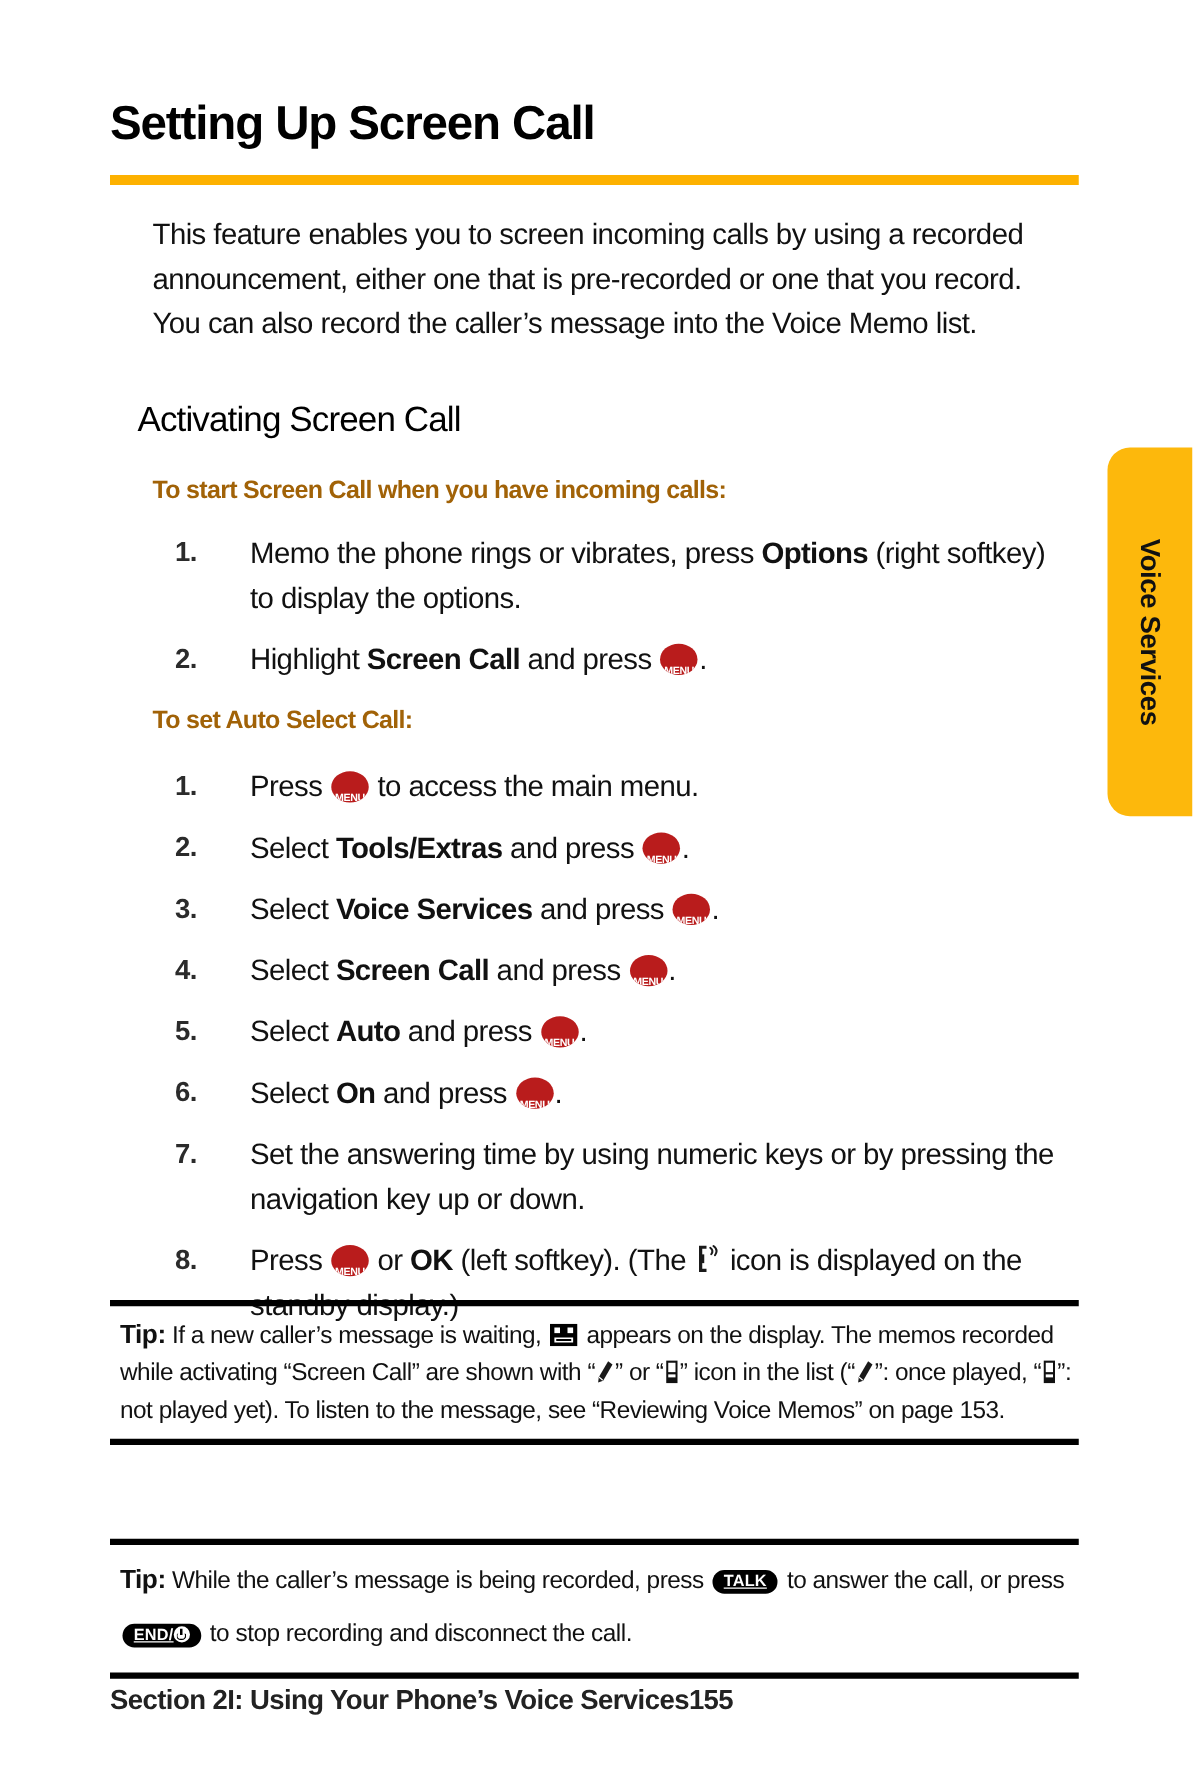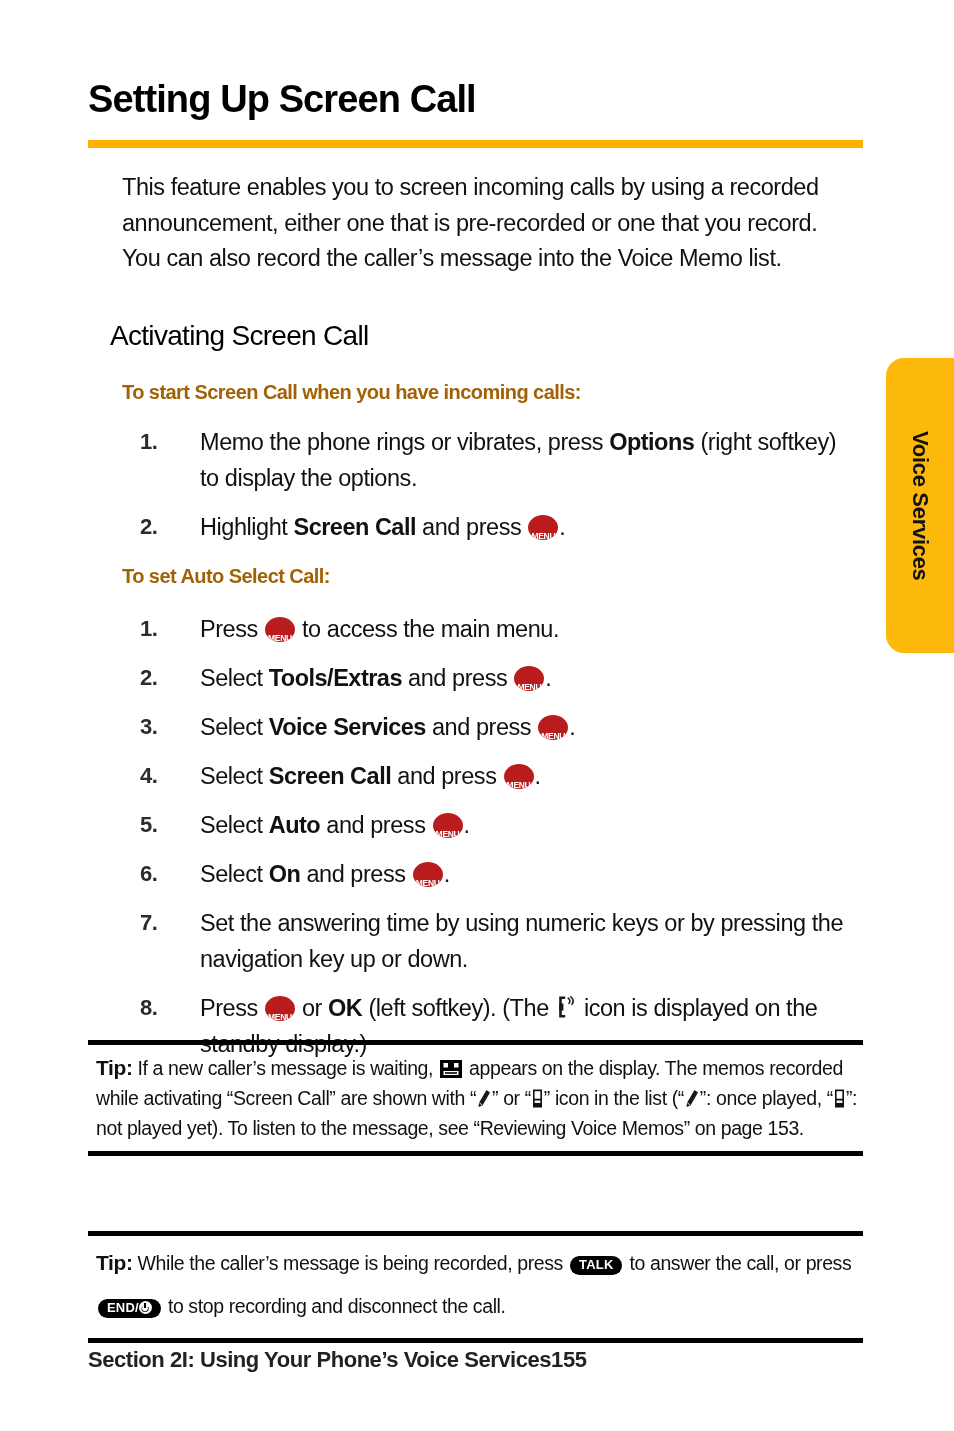--- a/index.html
+++ b/index.html
@@ -141,6 +141,7 @@
     vertical-align: 1px;
     margin: 12px 2px;
     line-height: 14px;
+    text-decoration: underline;
   }
   .key-pill .pow {
     display: inline-block;

